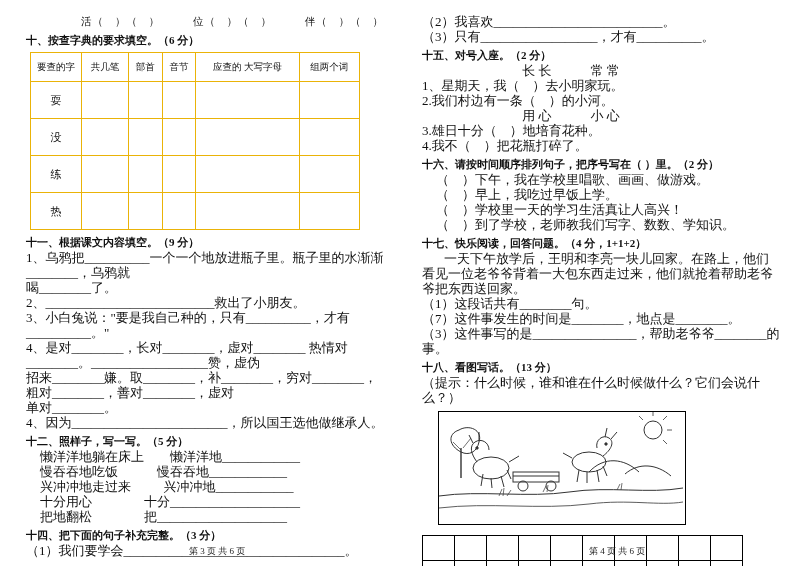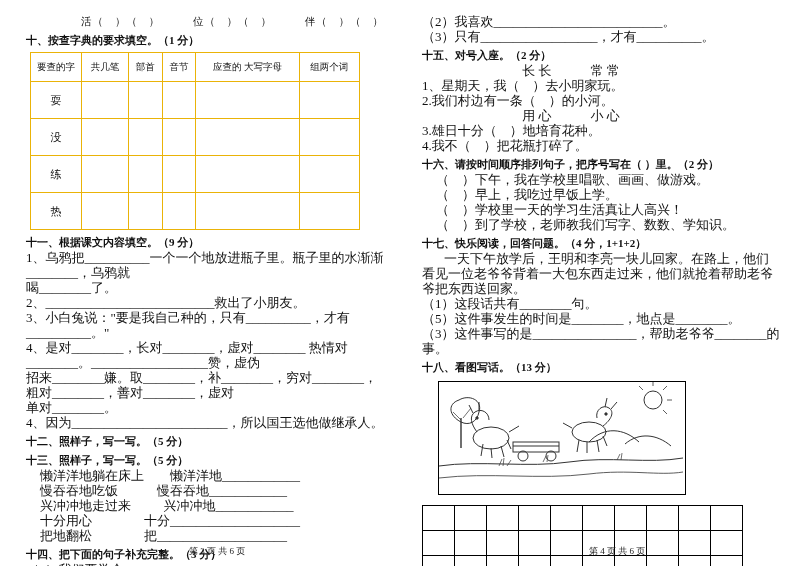--- a/index.html
+++ b/index.html
@@ -102,7 +102,7 @@
 
     <div class="ln topline">活（   ）（   ）         位（   ）（   ）         伴（   ）（   ）</div>
 
-    <div class="sec">十、按查字典的要求填空。（1 分）</div>
+    <div class="sec">十、按查字典的要求填空。（6 分）</div>
 
     <table class="dict">
       <tbody>

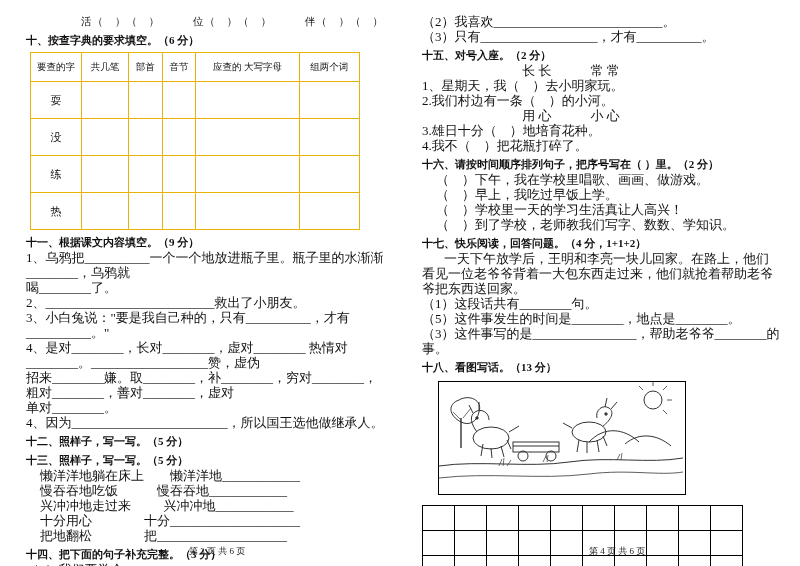--- a/index.html
+++ b/index.html
@@ -197,7 +197,7 @@
     <div class="sec">十七、快乐阅读，回答问题。（4 分，1+1+2）</div>
     <div class="ln" style="text-indent:22px;">一天下午放学后，王明和李亮一块儿回家。在路上，他们看见一位老爷爷背着一大包东西走过来，他们就抢着帮助老爷爷把东西送回家。</div>
     <div class="ln">（1）这段话共有________句。</div>
-    <div class="ln">（5）这件事发生的时间是________，地点是________。</div>
+    <div class="ln">（7）这件事发生的时间是________，地点是________。</div>
     <div class="ln">（3）这件事写的是________________，帮助老爷爷________的事。</div>
 
     <div class="sec">十八、看图写话。（13 分）</div>

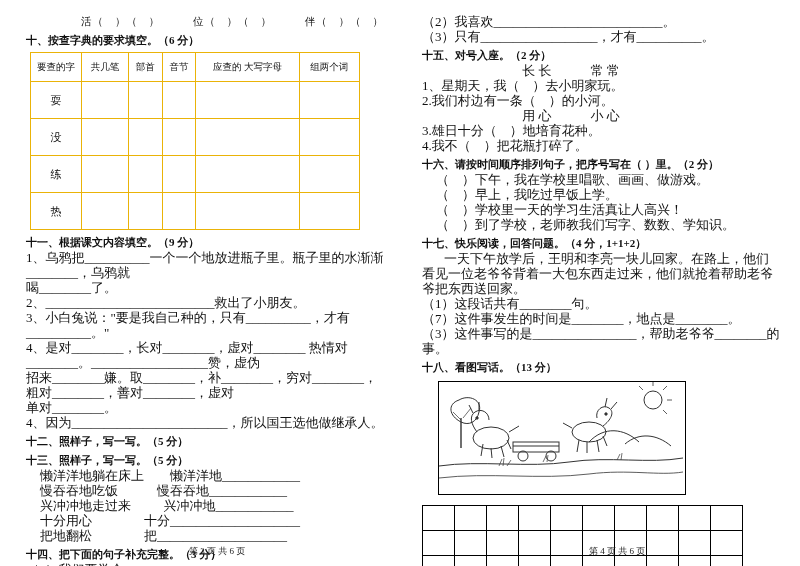--- a/index.html
+++ b/index.html
@@ -201,6 +201,7 @@
     <div class="ln">（3）这件事写的是________________，帮助老爷爷________的事。</div>
 
     <div class="sec">十八、看图写话。（13 分）</div>
+    <div class="ln">（提示：什么时候，谁和谁在什么时候做什么？它们会说什么？）</div>
 
     <div class="picbox">
       <svg width="244" height="110" viewBox="0 0 244 110">

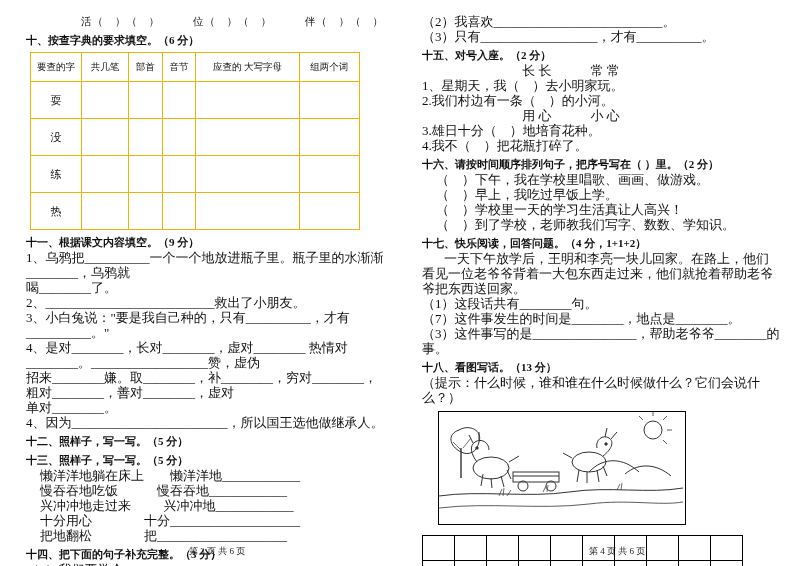--- a/index.html
+++ b/index.html
@@ -162,7 +162,6 @@
 
     <div class="sec">十二、照样子，写一写。（5 分）</div>
 
-    <div class="sec">十三、照样子，写一写。（5 分）</div>
     <div class="ln indent">懒洋洋地躺在床上        懒洋洋地____________</div>
     <div class="ln indent">慢吞吞地吃饭            慢吞吞地____________</div>
     <div class="ln indent">兴冲冲地走过来          兴冲冲地____________</div>

